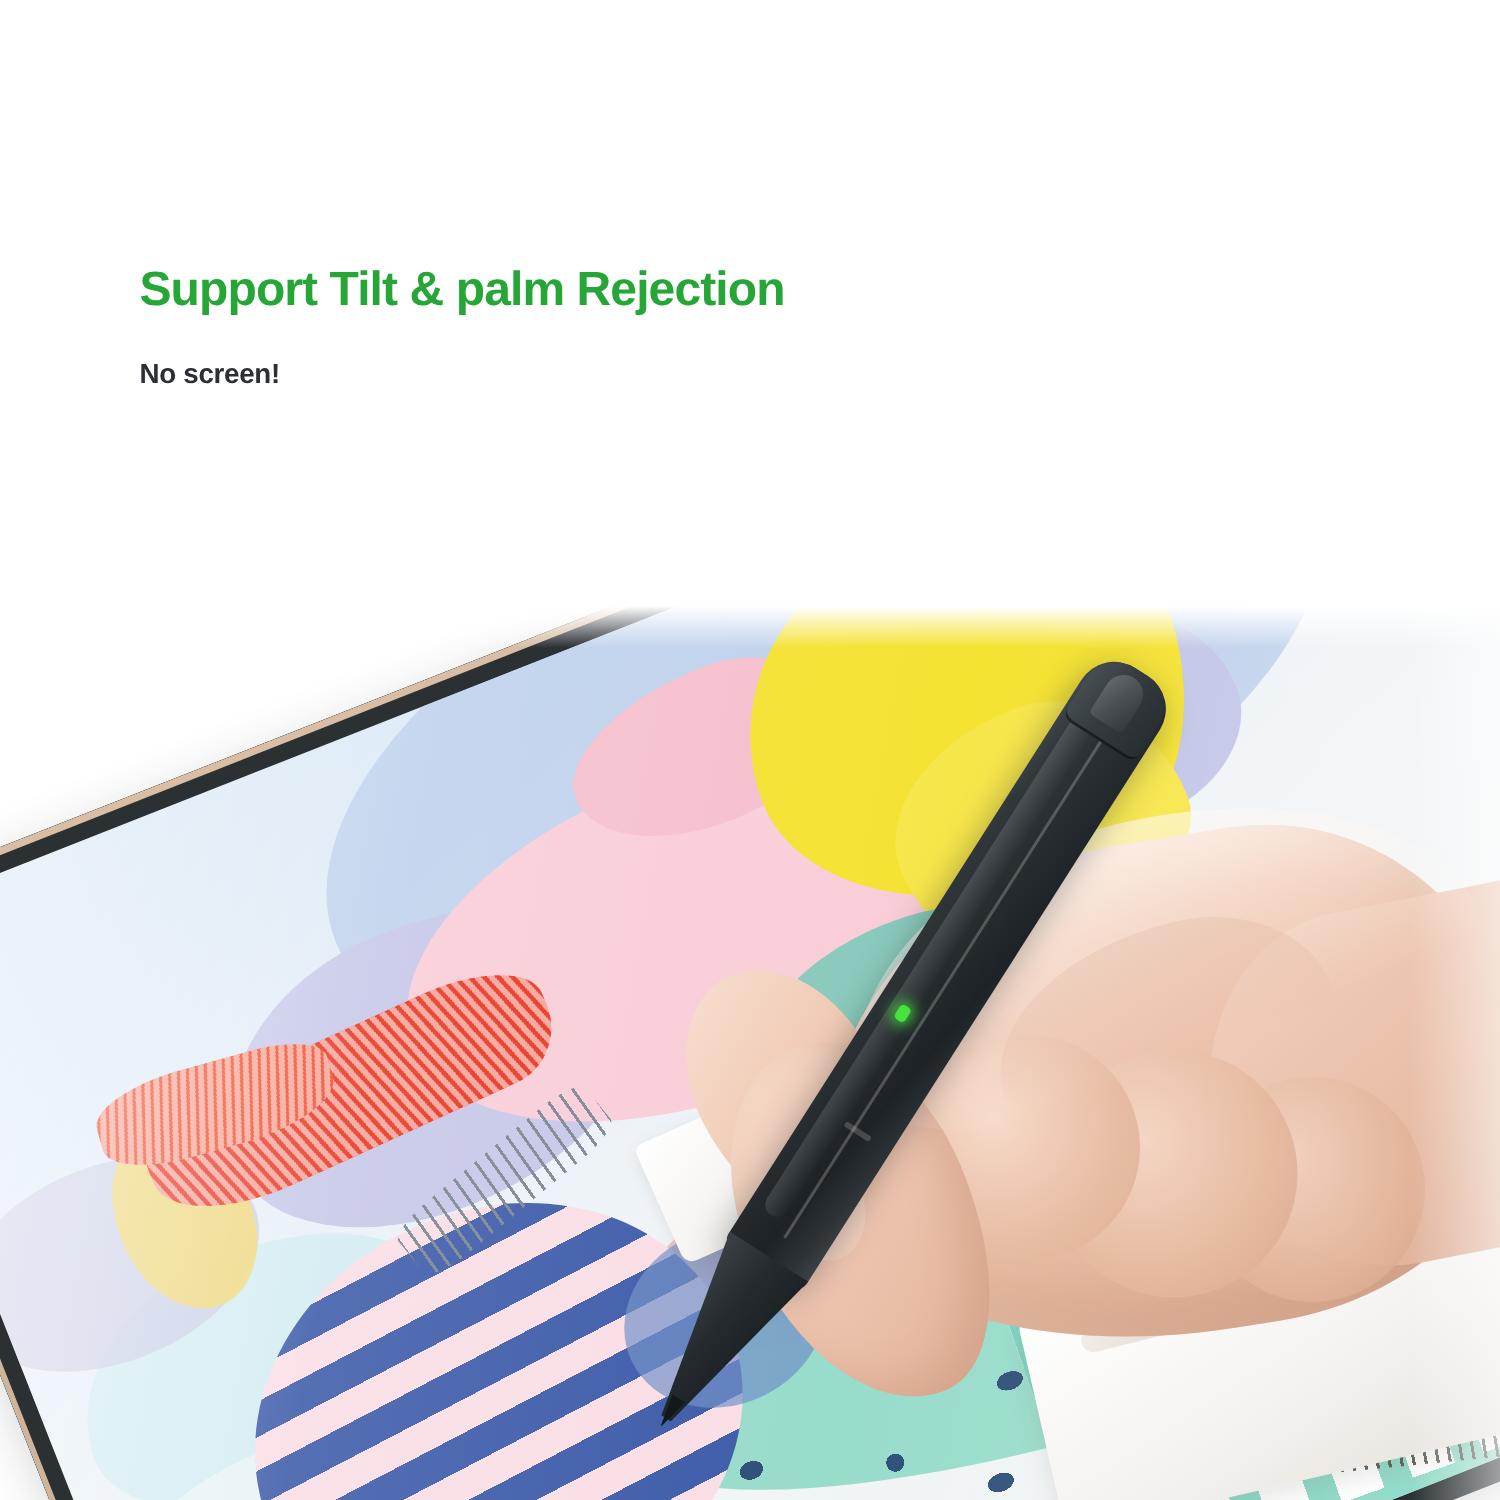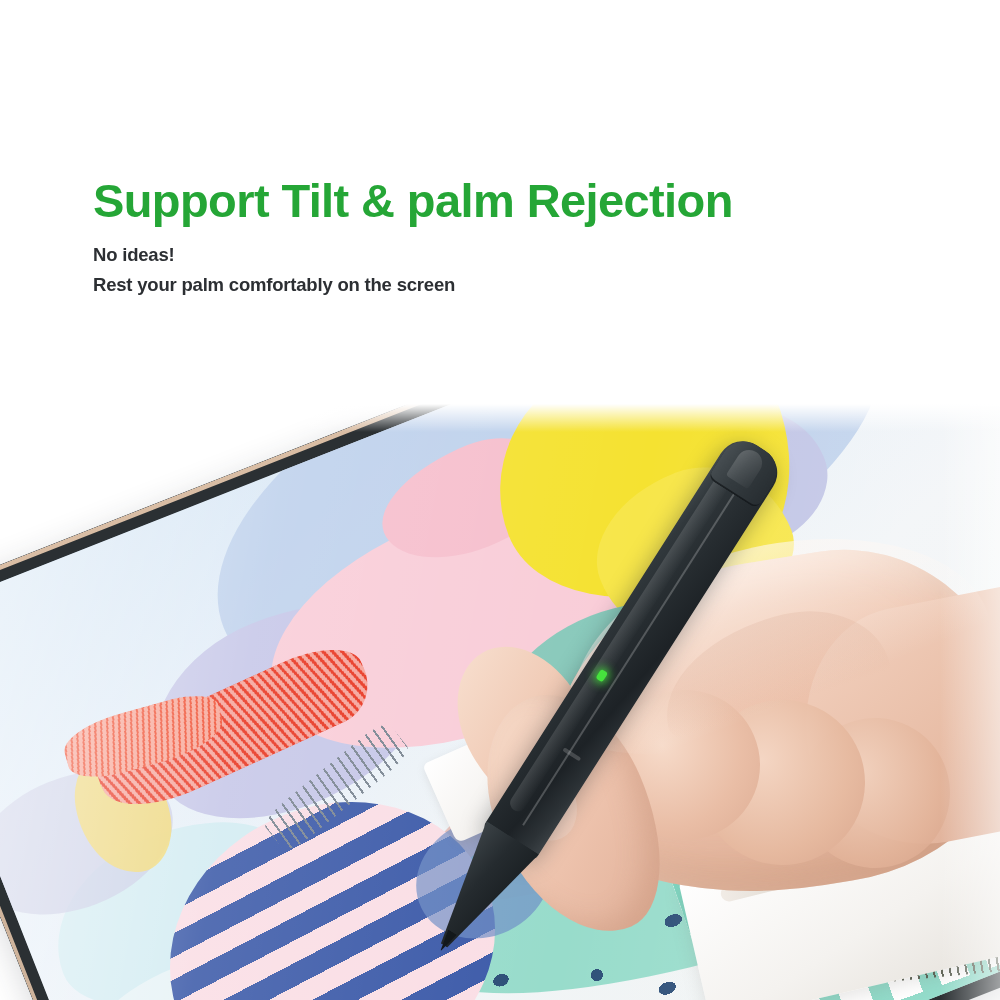--- a/index.html
+++ b/index.html
@@ -28,12 +28,12 @@
     z-index: 40;
   }
   .headline {
-    font-size: 47px;
+    font-size: 32px;
     font-weight: bold;
     letter-spacing: -0.6px;
     color: #25a636;
     line-height: 1.06;
-    margin: 0 0 14px 0;
+    margin: 0 0 24px 0;
     white-space: nowrap;
   }
   .subline {

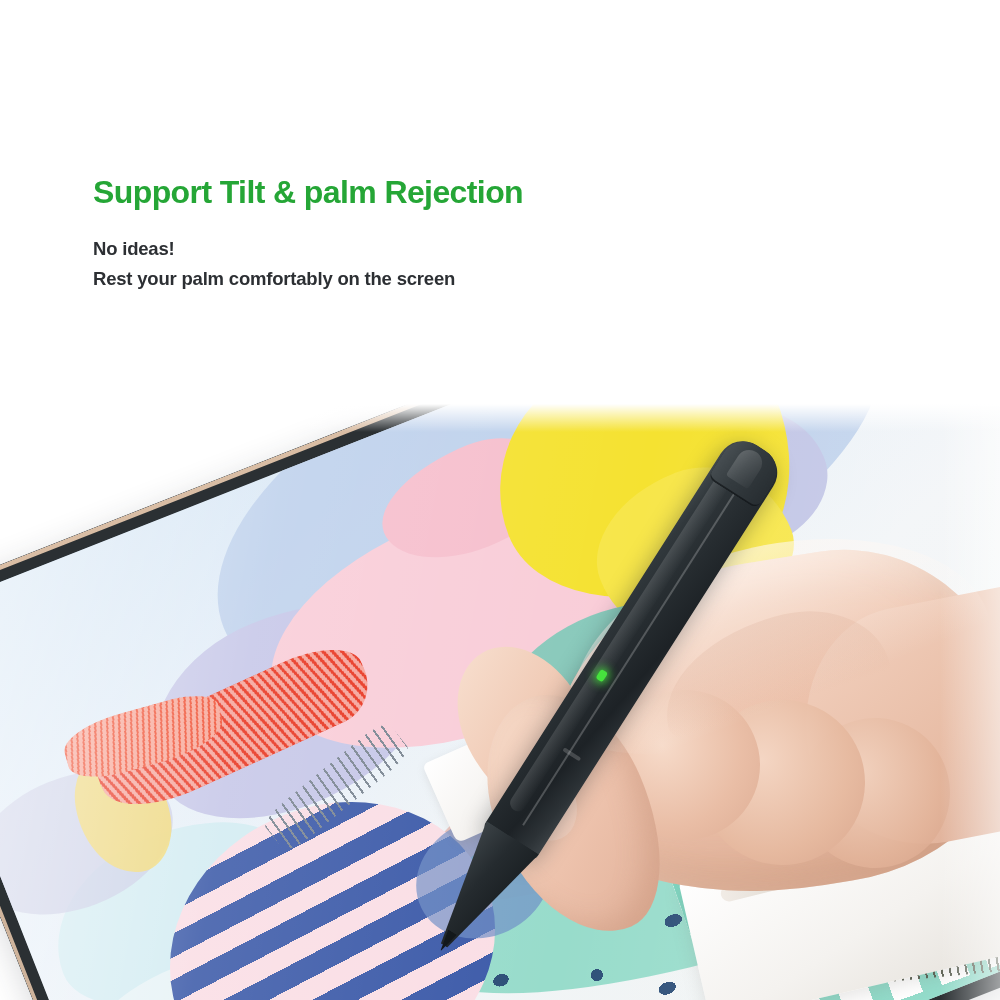--- a/index.html
+++ b/index.html
@@ -593,7 +593,7 @@
 
   <div class="copy">
     <h1 class="headline">Support Tilt &amp; palm Rejection</h1>
-    <p class="subline">No ideas!</p>
+    <p class="subline">No screen!</p>
     <p class="subline">Rest your palm comfortably on the screen</p>
   </div>
 

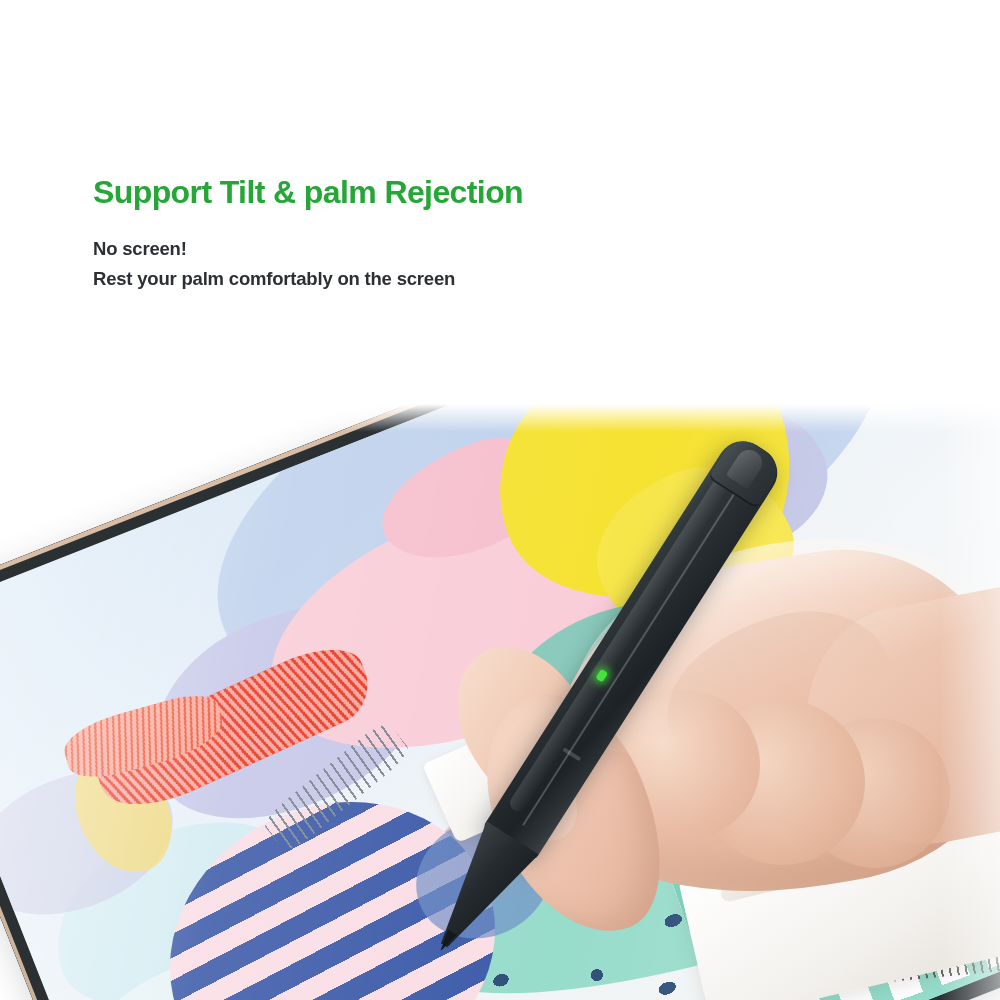--- a/index.html
+++ b/index.html
@@ -594,7 +594,6 @@
   <div class="copy">
     <h1 class="headline">Support Tilt &amp; palm Rejection</h1>
     <p class="subline">No screen!</p>
-    <p class="subline">Rest your palm comfortably on the screen</p>
   </div>
 
 </div>

